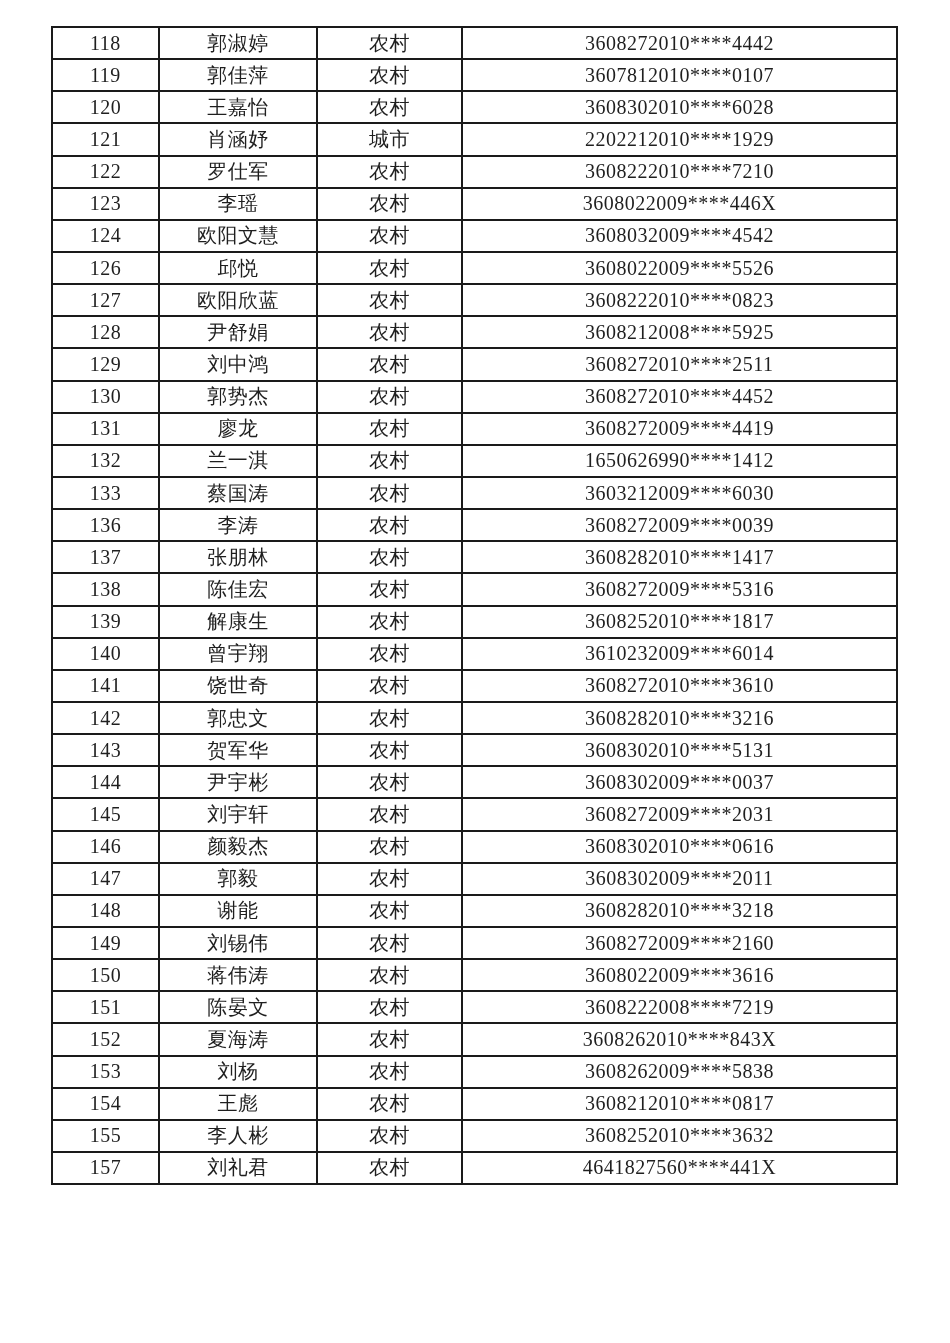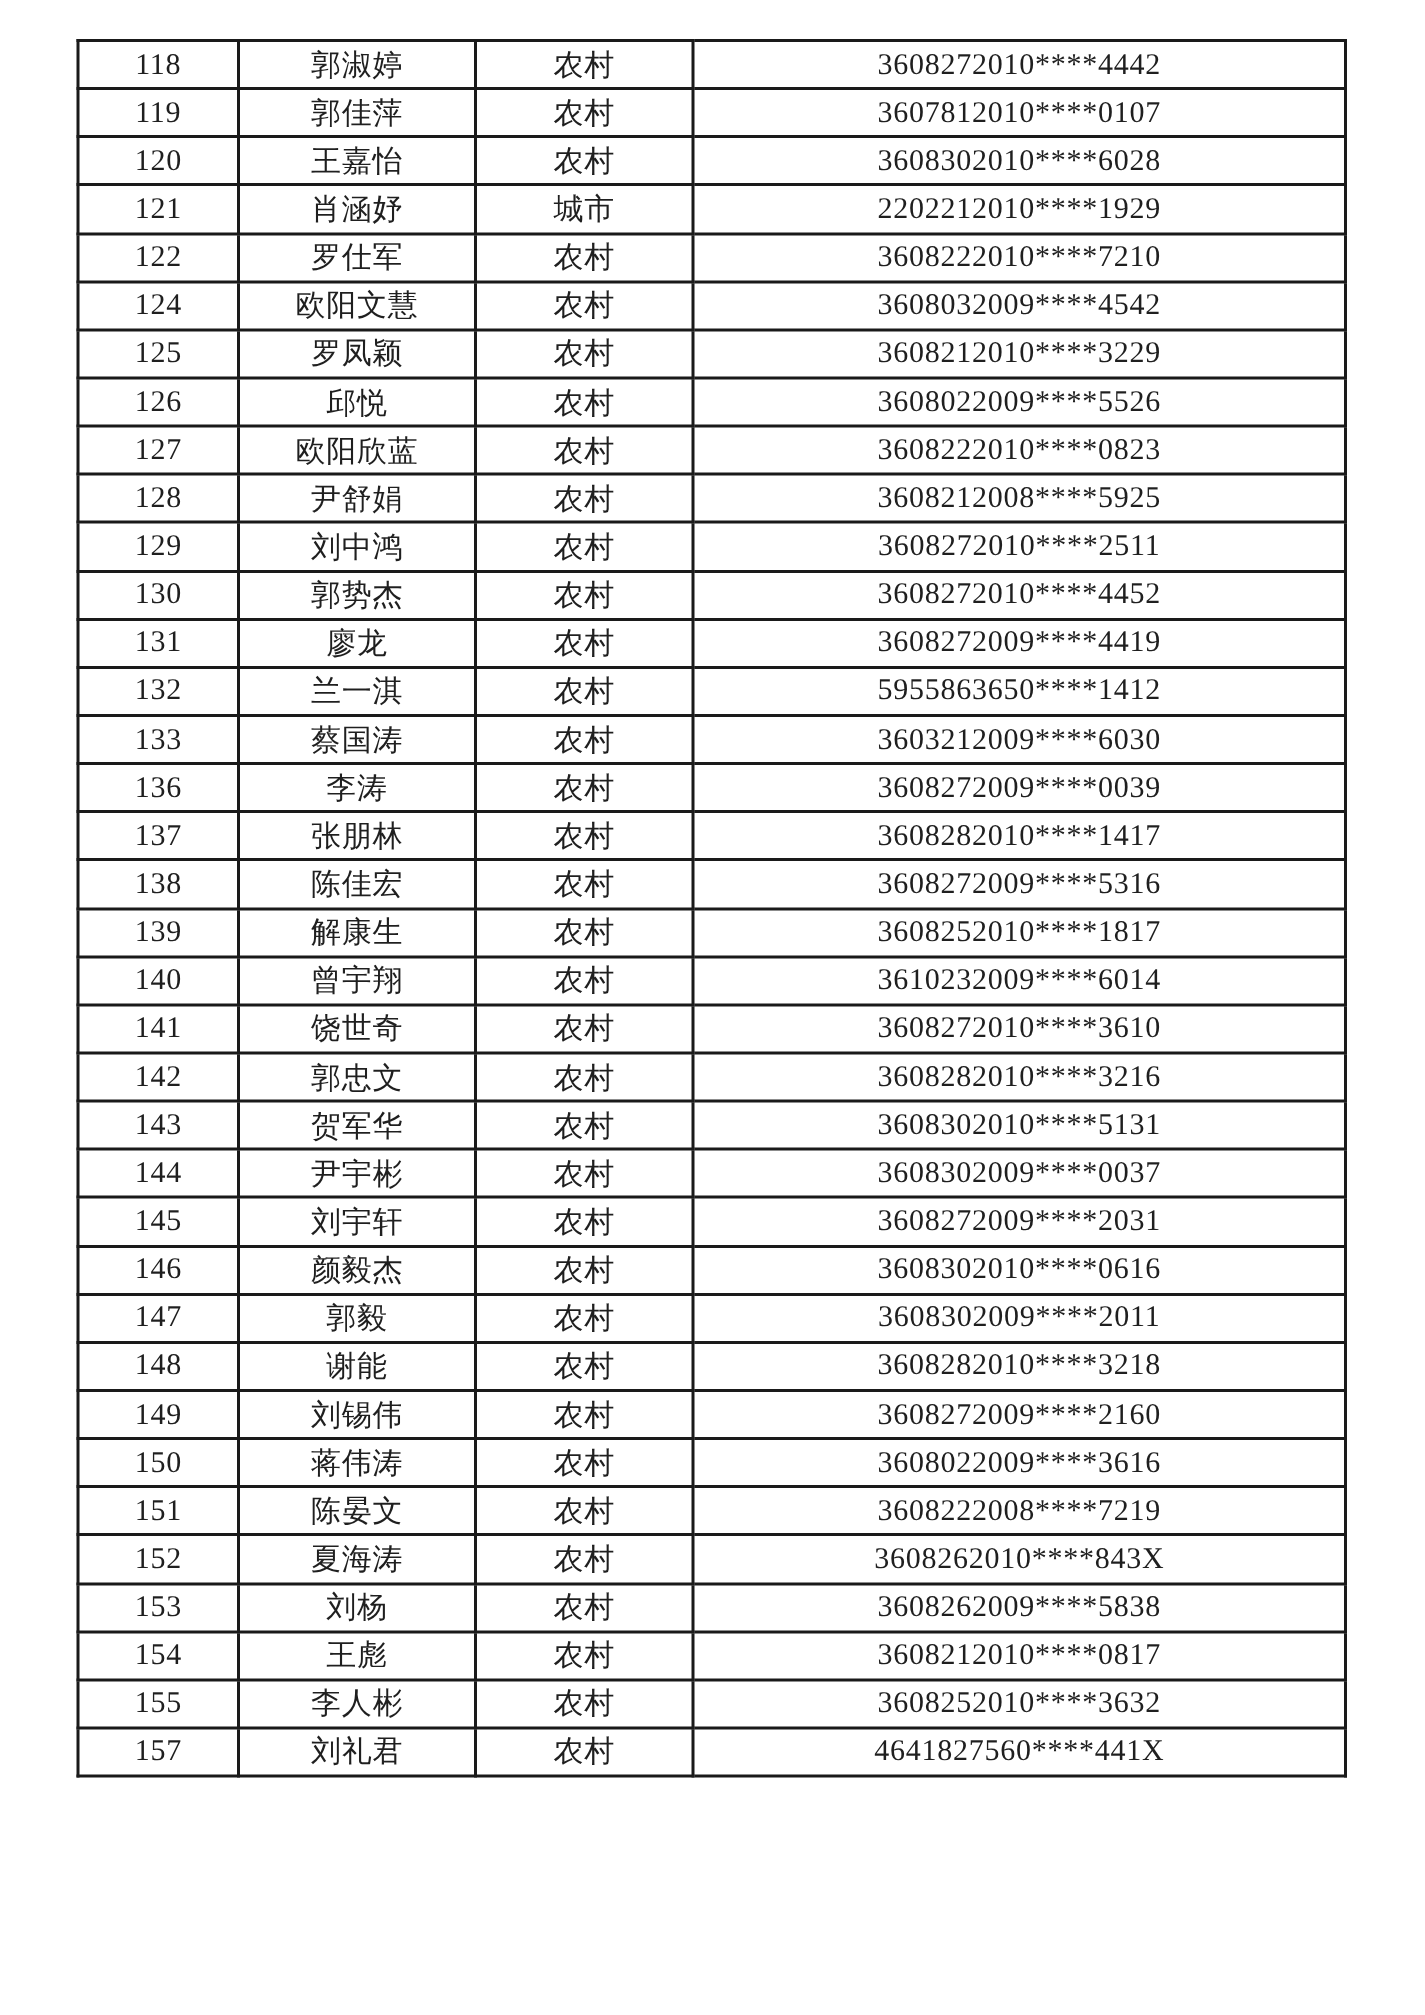--- a/index.html
+++ b/index.html
@@ -83,6 +83,12 @@
           <td>3608222010****7210</td>
         </tr>
         <tr>
+          <td>123</td>
+          <td>李瑶</td>
+          <td>农村</td>
+          <td>3608022009****446X</td>
+        </tr>
+        <tr>
           <td>124</td>
           <td>欧阳文慧</td>
           <td>农村</td>

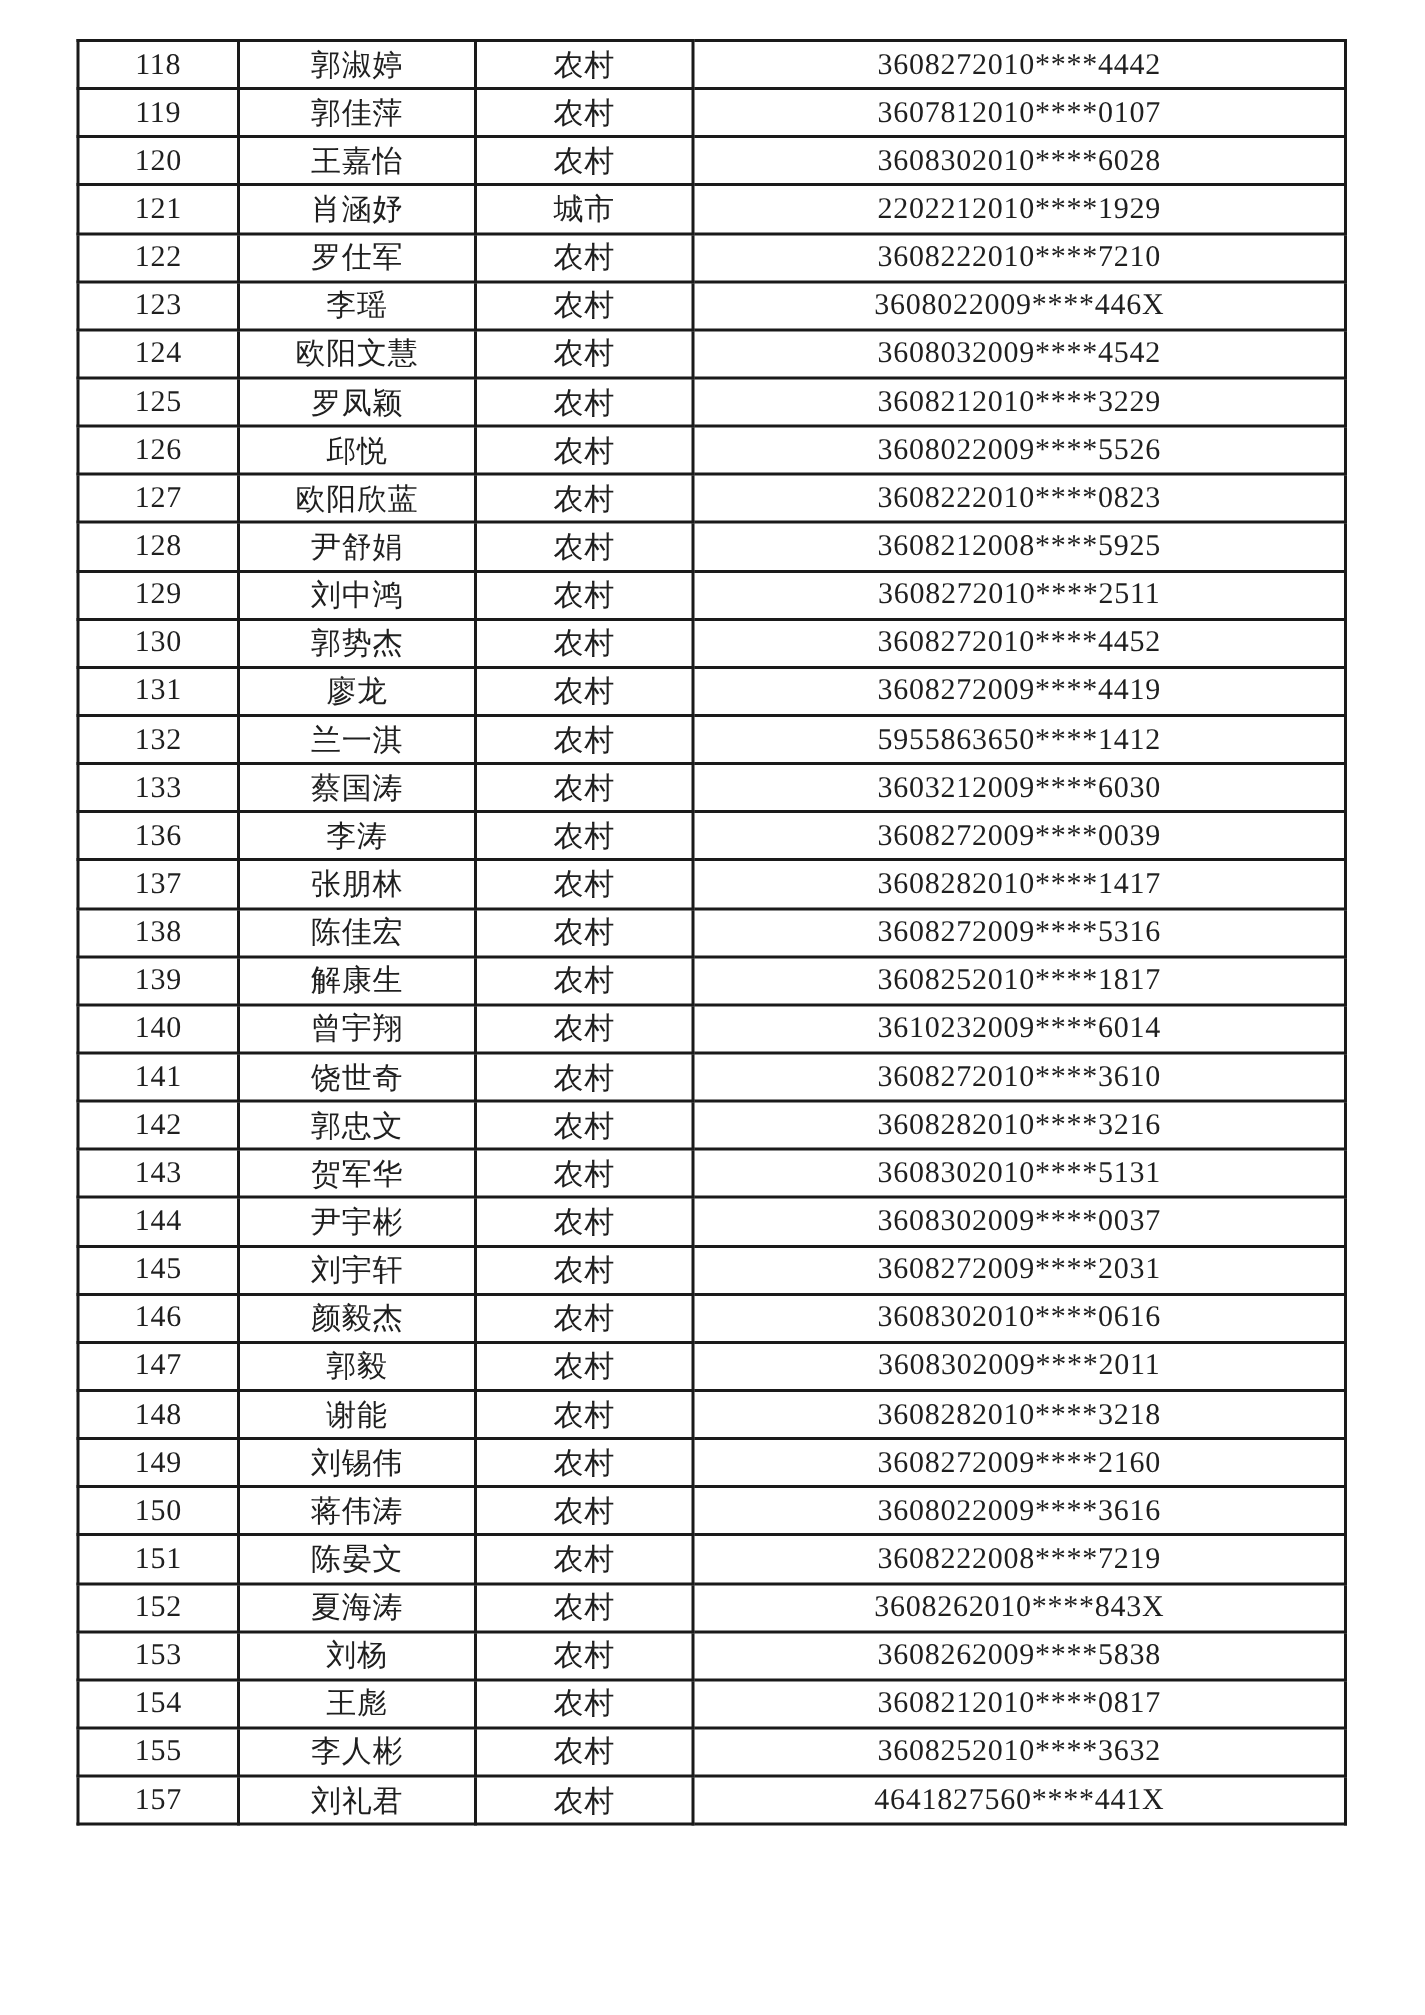--- a/index.html
+++ b/index.html
@@ -95,12 +95,6 @@
           <td>3608032009****4542</td>
         </tr>
         <tr>
-          <td>125</td>
-          <td>罗凤颖</td>
-          <td>农村</td>
-          <td>3608212010****3229</td>
-        </tr>
-        <tr>
           <td>126</td>
           <td>邱悦</td>
           <td>农村</td>

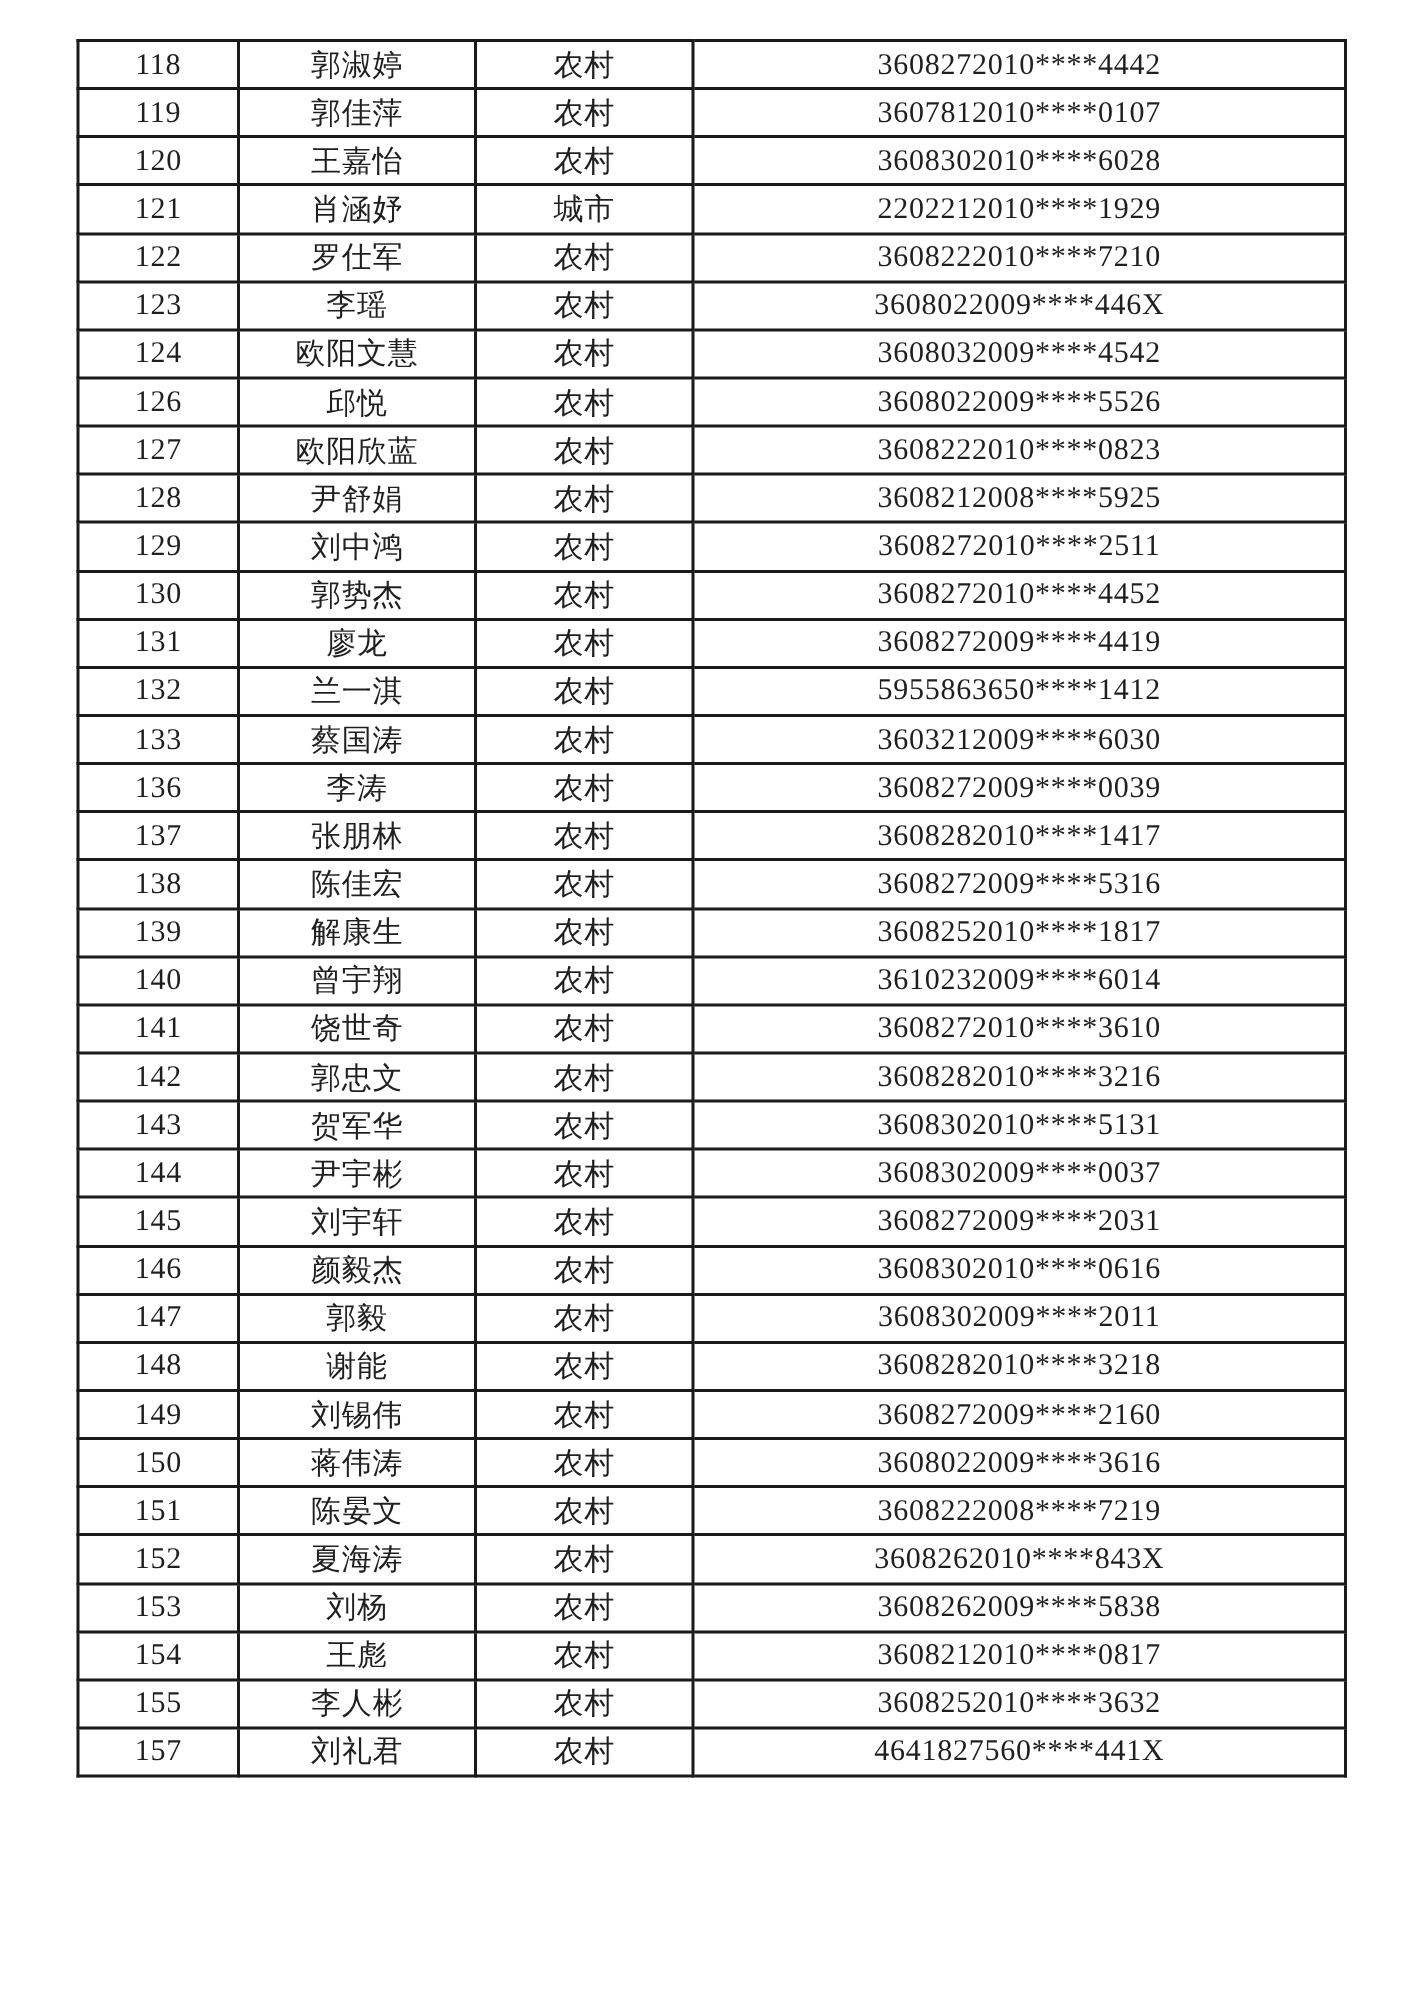--- a/index.html
+++ b/index.html
@@ -134,7 +134,7 @@
           <td>132</td>
           <td>兰一淇</td>
           <td>农村</td>
-          <td>5955863650****1412</td>
+          <td>1650626990****1412</td>
         </tr>
         <tr>
           <td>133</td>

